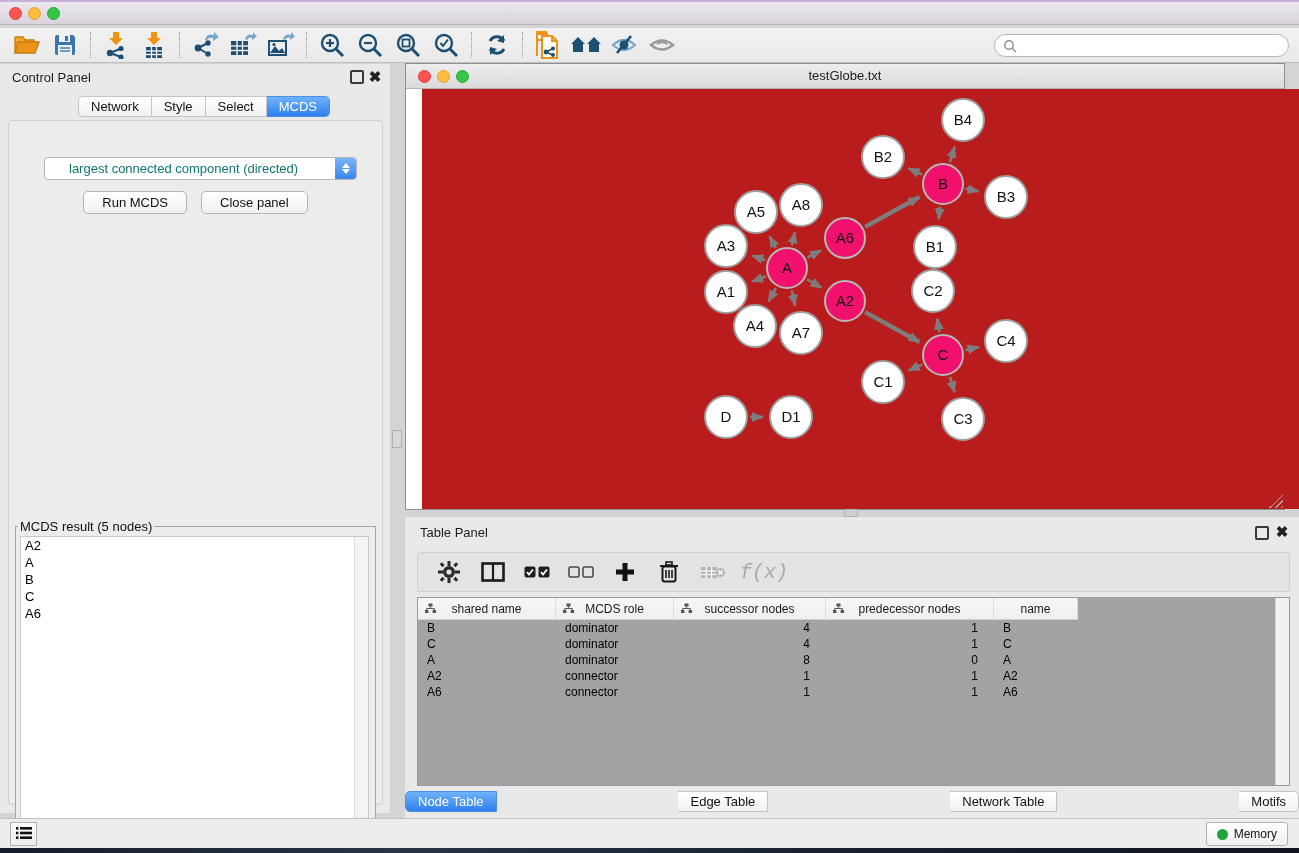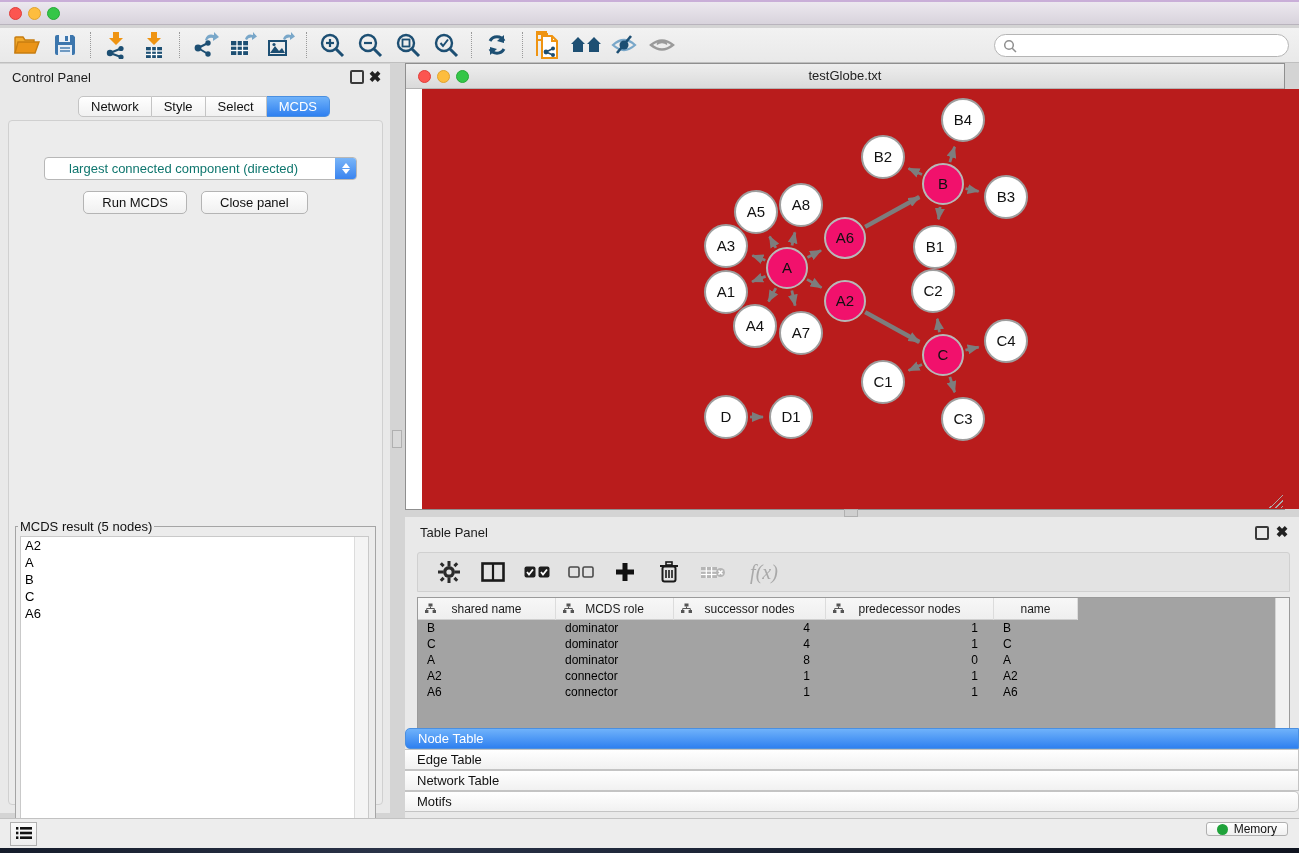--- a/index.html
+++ b/index.html
@@ -112,7 +112,7 @@
     display:flex; align-items:center; gap:14px; padding-left:16px; }
   .tp-ico { width:30px; height:30px; border:none; background:transparent;
     display:flex; align-items:center; justify-content:center; }
-  .fx { font-family:Liberation Serif, serif; font-style:italic; font-size:20px;
+  .fx { font-family:Liberation Mono, monospace; font-style:italic; font-size:20px;
     color:#a9a9a9; }
 
   .data-table { position:absolute; left:12px; top:80px; width:873px; height:189px;

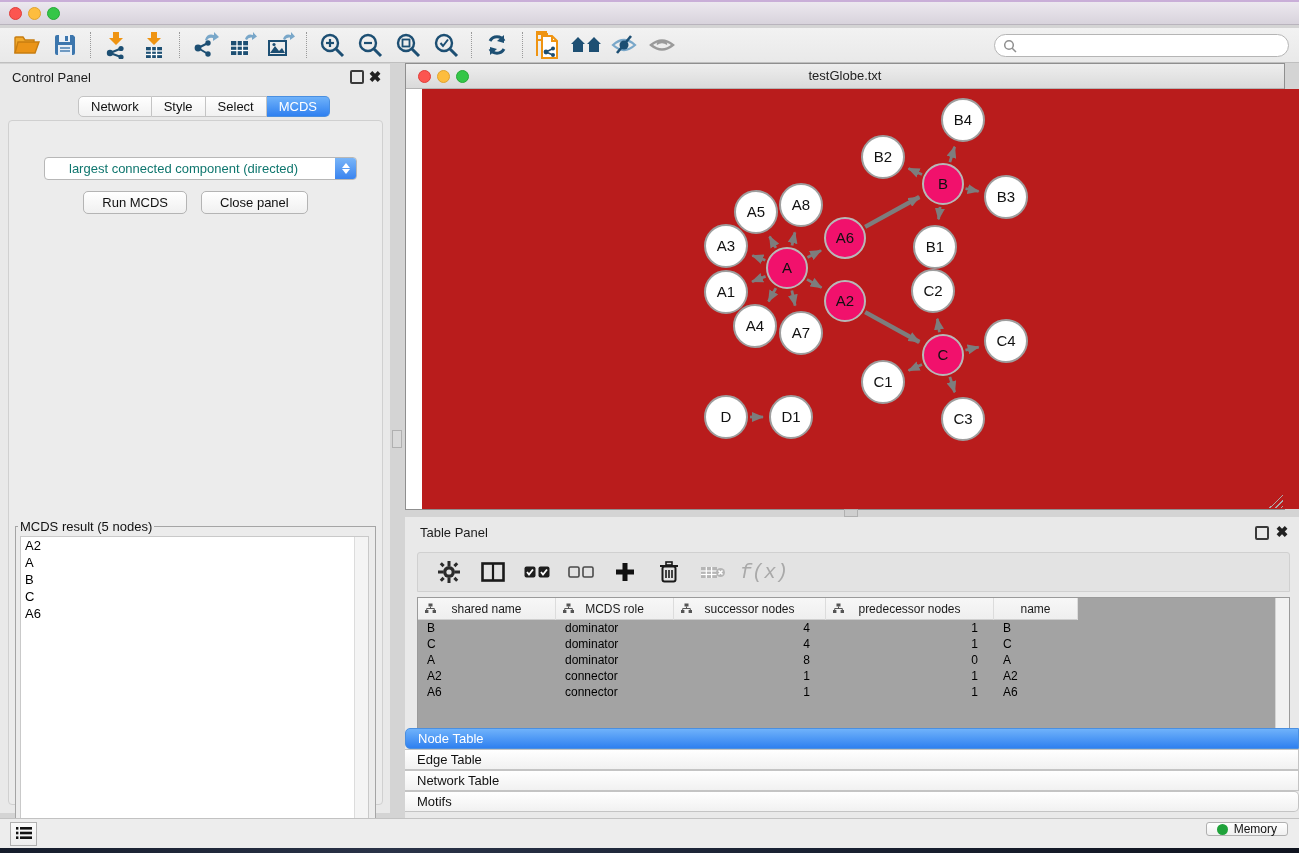--- a/index.html
+++ b/index.html
@@ -132,7 +132,7 @@
   .dt-cell.num { text-align:right; padding-right:16px; }
   .dt-cell.txt { padding-left:9px; }
 
-  .tp-tabs { left:0; right:0; bottom:6px; top:auto; justify-content:space-between;flex-direction:column; }
+  .tp-tabs { left:0; right:0; bottom:6px; top:auto; justify-content:space-between; }
 
   
   .statusbar { position:absolute; left:0; top:818px; width:1299px; height:30px;

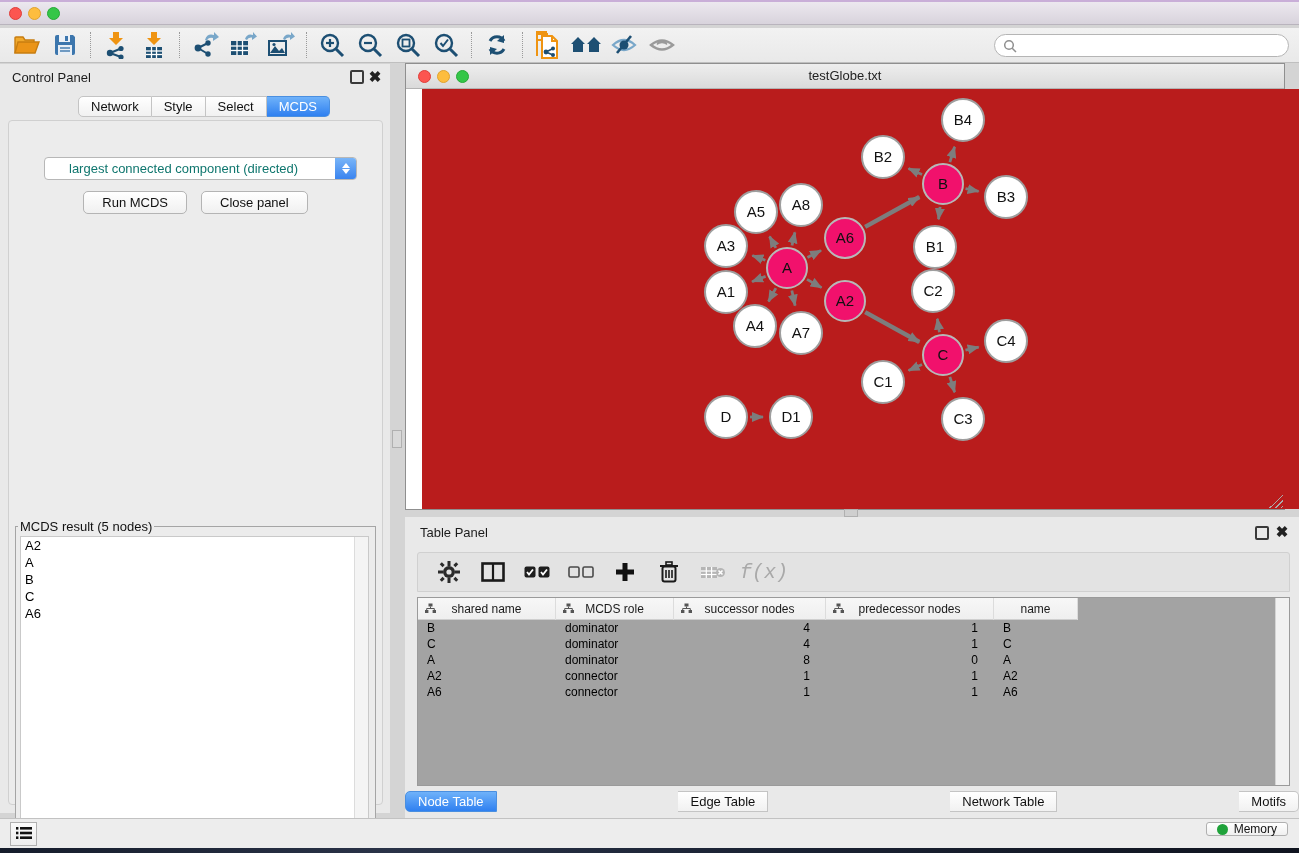--- a/index.html
+++ b/index.html
@@ -139,7 +139,7 @@
     background:#ededed; border-top:1px solid #c2c2c2; }
   .list-btn { position:absolute; left:10px; top:3px; width:27px; height:24px;
     background:linear-gradient(#fbfbfb,#ededed); border:1px solid #b0b0b0; }
-  .memory-btn { position:absolute; right:11px; top:3px; height:14px; padding:0 10px;
+  .memory-btn { position:absolute; right:11px; top:3px; height:24px; padding:0 10px;
     background:linear-gradient(#ffffff,#f0f0f0); border:1px solid #b0b0b0;
     border-radius:3px; display:flex; align-items:center; gap:6px; font-size:12px;
     color:#111; font-family:"Liberation Sans",sans-serif; }

